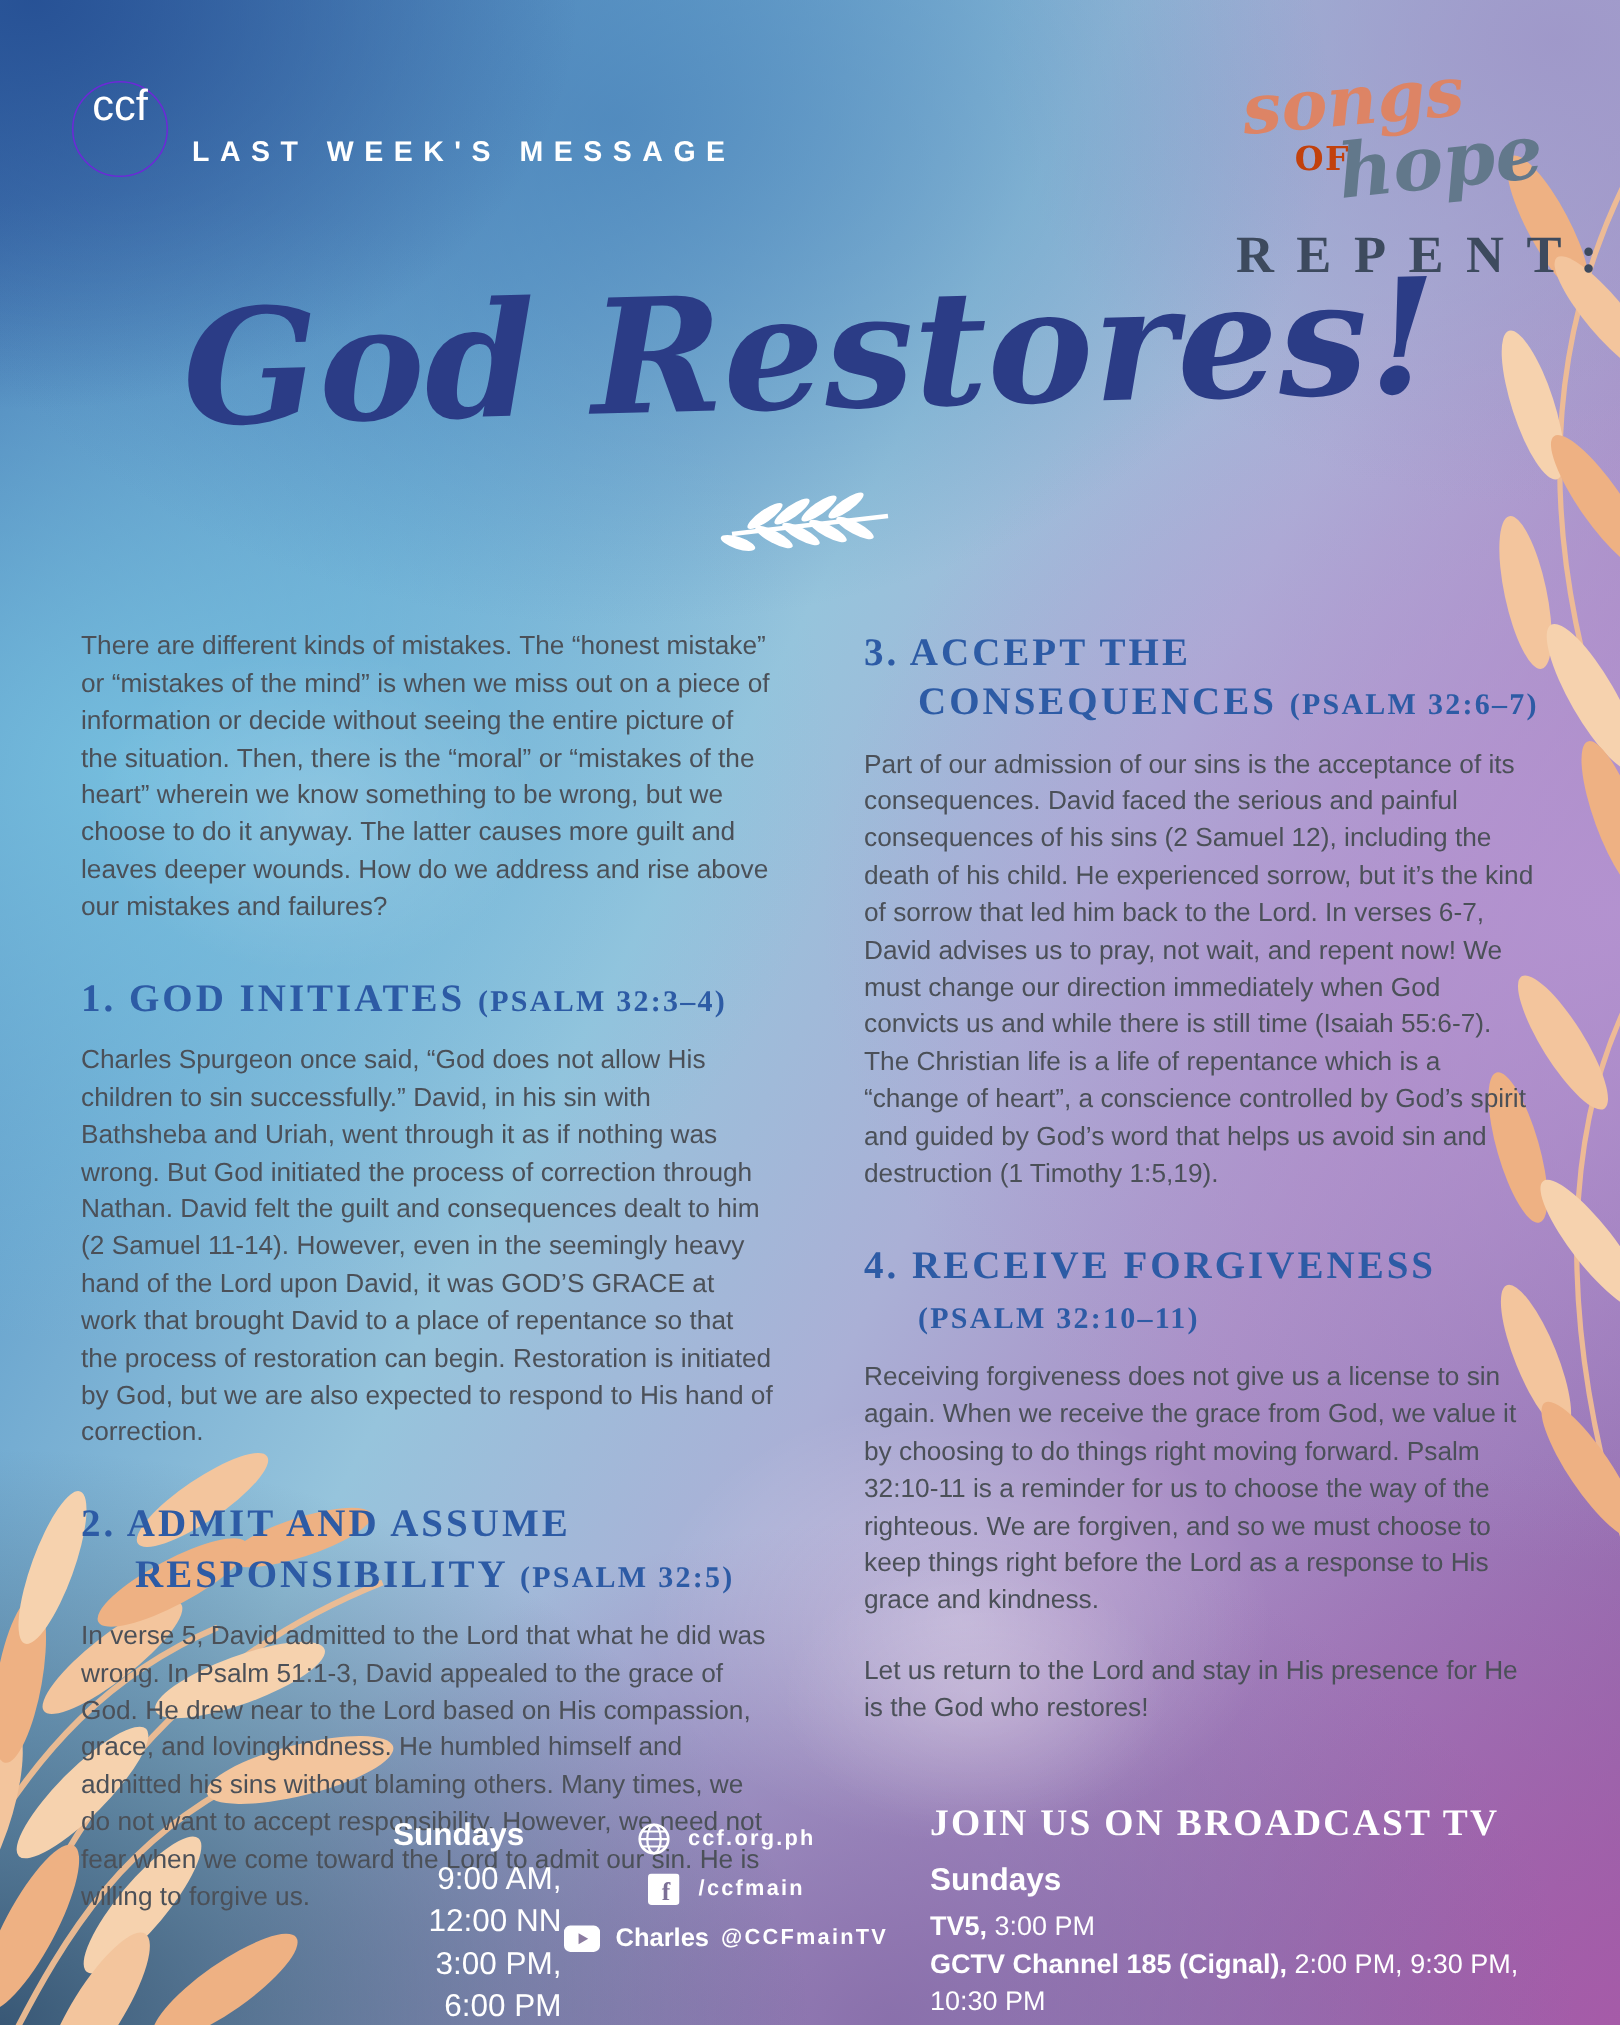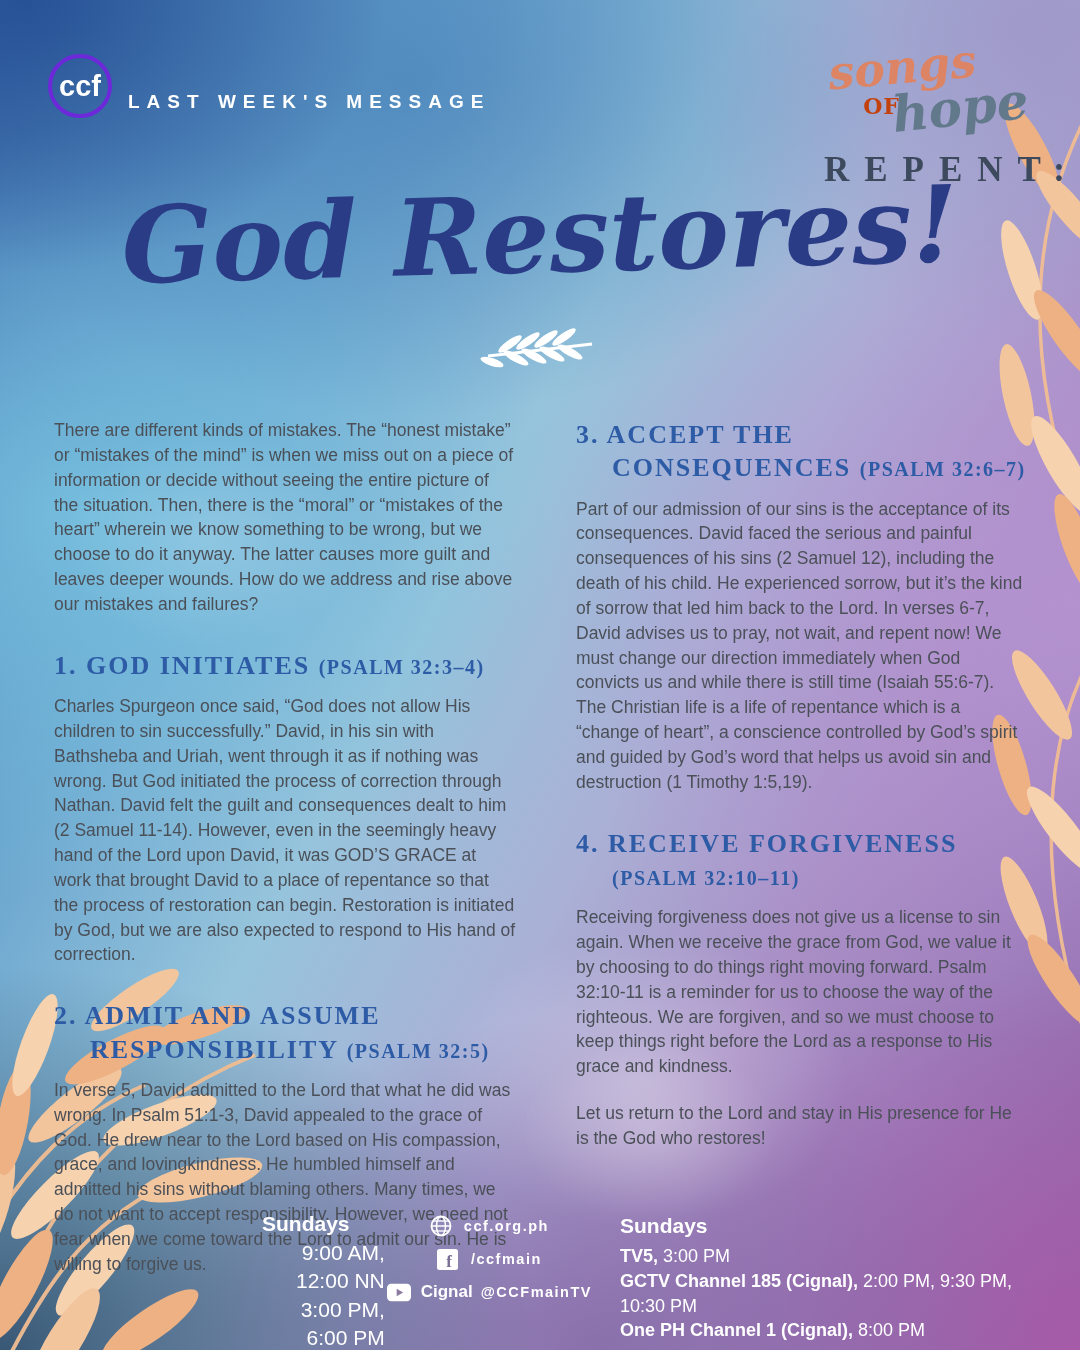--- a/index.html
+++ b/index.html
@@ -41,9 +41,9 @@
   
   .logo {
     position: absolute; left: 48px; top: 54px;
-    width: 64px; height: 64px; border: 4px solid #6d28d9; border-radius: 50%;
-    display: flex; align-items: center; justify-content: center;
-    color: #fff; font-weight: bold; font-size: 29px; letter-spacing: 0px;
+    width: 64px; height: 64px; border: 1px solid #6d28d9; border-radius: 50%;
+    display: flex; justify-content: center;
+    color: #fff; font-weight: normal; font-size: 29px; letter-spacing: 0px;
     font-family: "Liberation Sans", sans-serif;
   }
   .kicker-top {

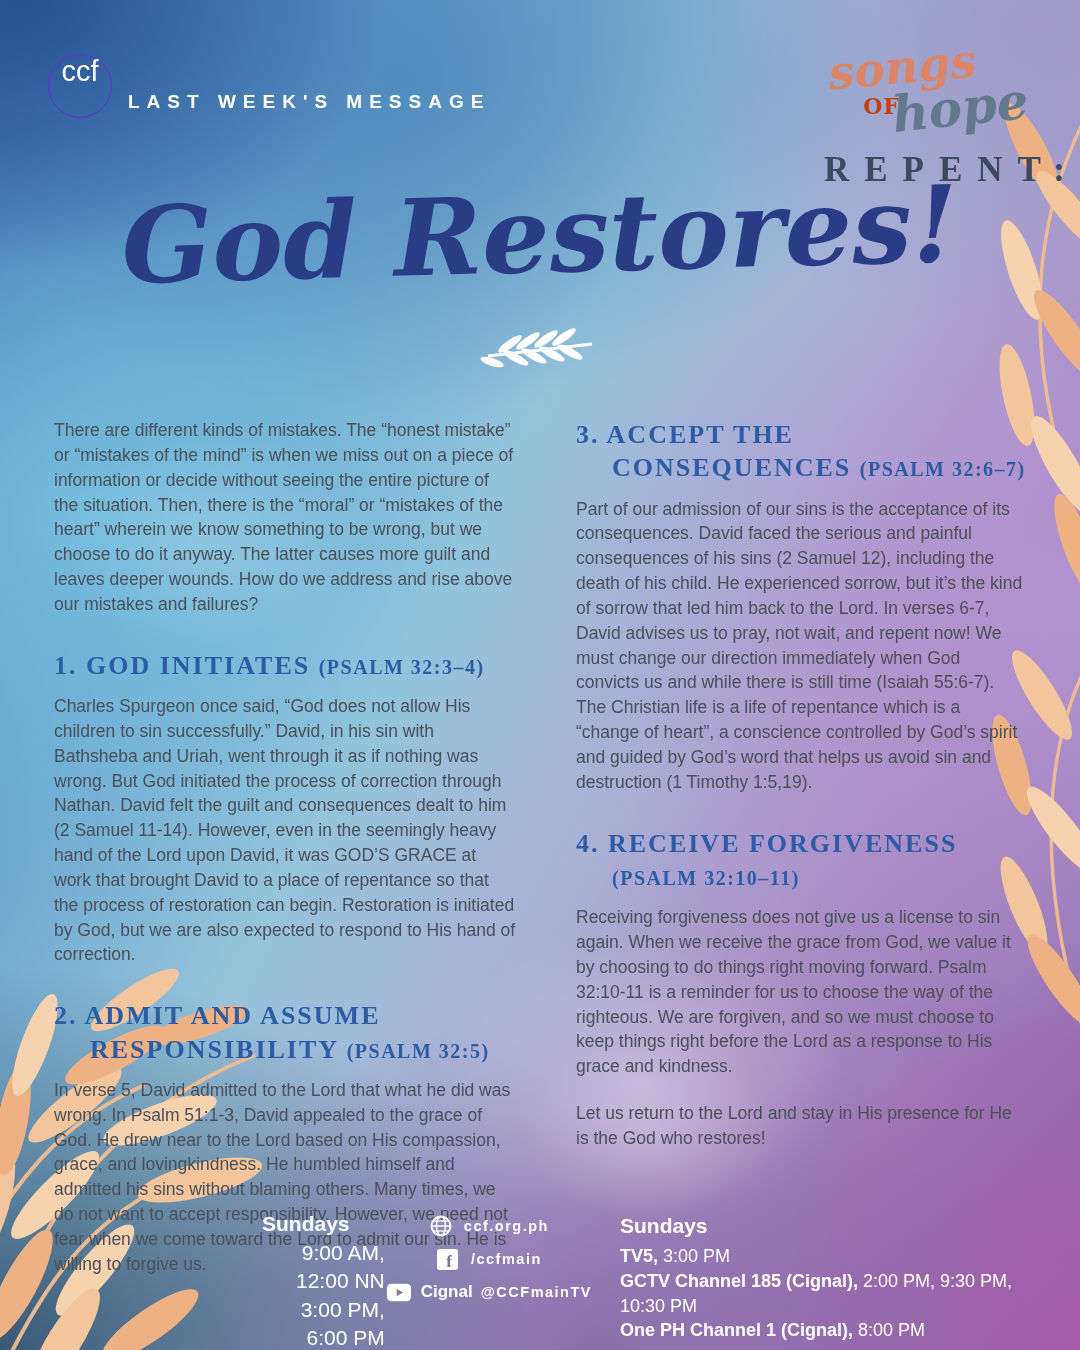--- a/index.html
+++ b/index.html
@@ -272,6 +272,7 @@
   </div>
 
   <div class="footer-block footer-tv">
+    <div class="footer-head">JOIN US ON BROADCAST TV</div>
     <div class="tv-day">Sundays</div>
     <div class="tv-rows">
       <div><b>TV5,</b><span> 3:00 PM</span></div>

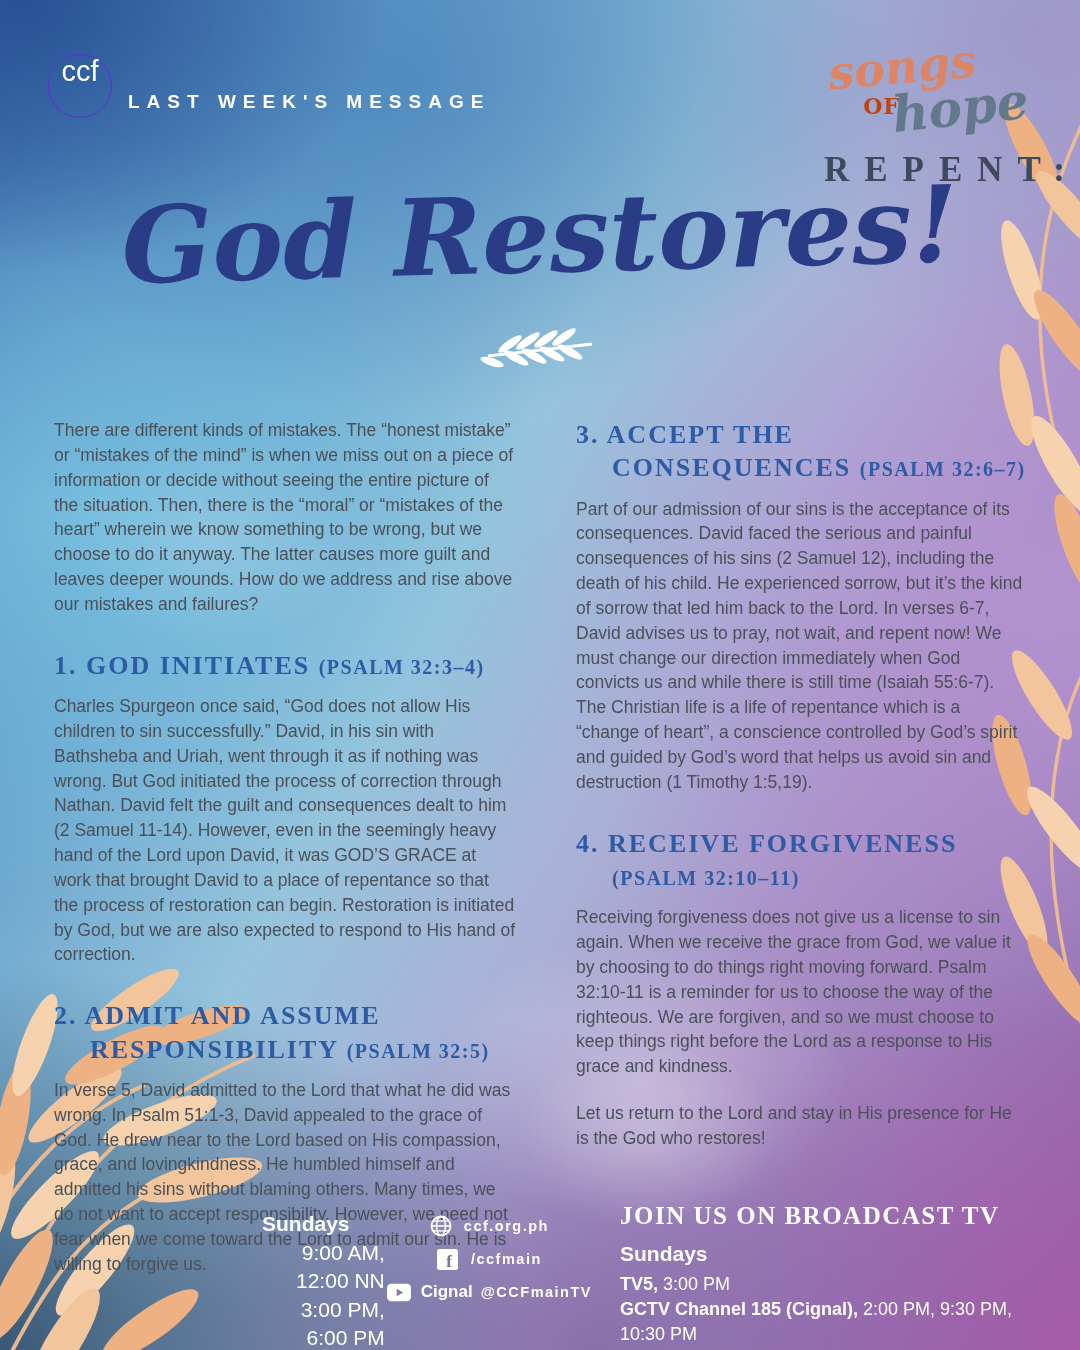--- a/index.html
+++ b/index.html
@@ -264,7 +264,7 @@
               <path d="M10.5,5.5 L17.5,9.5 L10.5,13.5 Z" fill="#8b7ba0"></path>
             </svg>
           </span>
-          <span class="yt-word">Cignal</span>
+          <span class="yt-word">Charles</span>
           <span class="lbl">@CCFmainTV</span>
         </div>
       </div>

